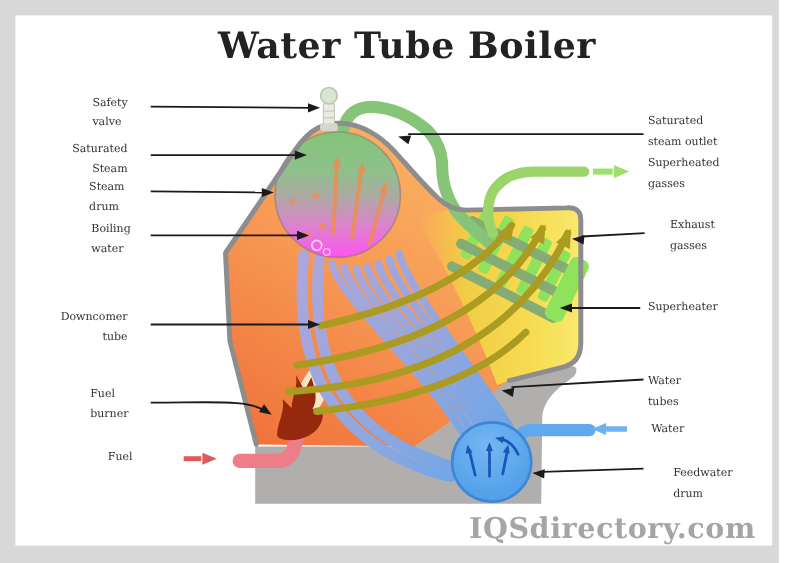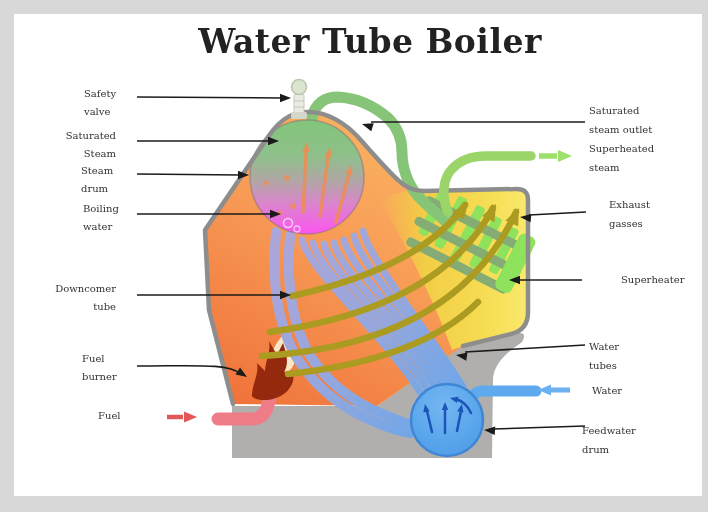--- a/index.html
+++ b/index.html
@@ -217,7 +217,7 @@
   <div class="lbl lbl-r" style="left:589px;top:101px;">Saturated
 steam outlet</div>
   <div class="lbl lbl-r" style="left:589px;top:139px;">Superheated
-steam</div>
+gasses</div>
   <div class="lbl lbl-r" style="left:589px;top:195px;margin-left:20px;">Exhaust
 gasses</div>
   <div class="lbl lbl-r" style="left:621px;top:270px;">Superheater</div>

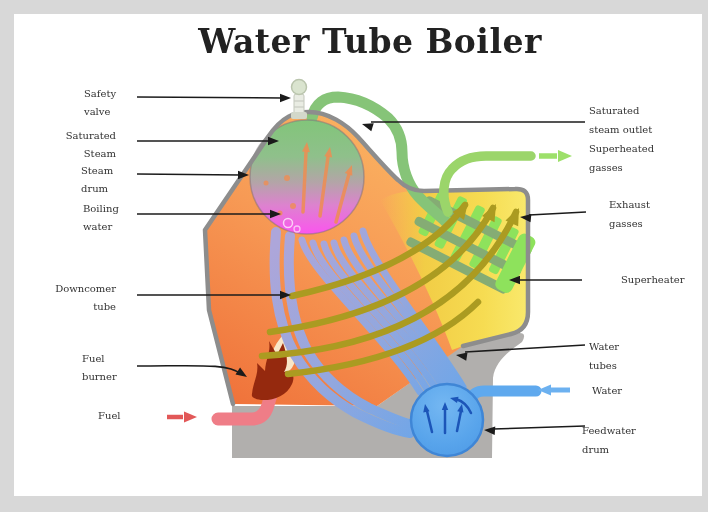--- a/index.html
+++ b/index.html
@@ -220,7 +220,7 @@
 gasses</div>
   <div class="lbl lbl-r" style="left:589px;top:195px;margin-left:20px;">Exhaust
 gasses</div>
-  <div class="lbl lbl-r" style="left:621px;top:270px;">Superheater</div>
+  <div class="lbl lbl-r" style="left:589px;top:270px;">Superheater</div>
   <div class="lbl lbl-r" style="left:589px;top:337px;">Water
 tubes</div>
   <div class="lbl lbl-r" style="left:592px;top:381px;">Water</div>

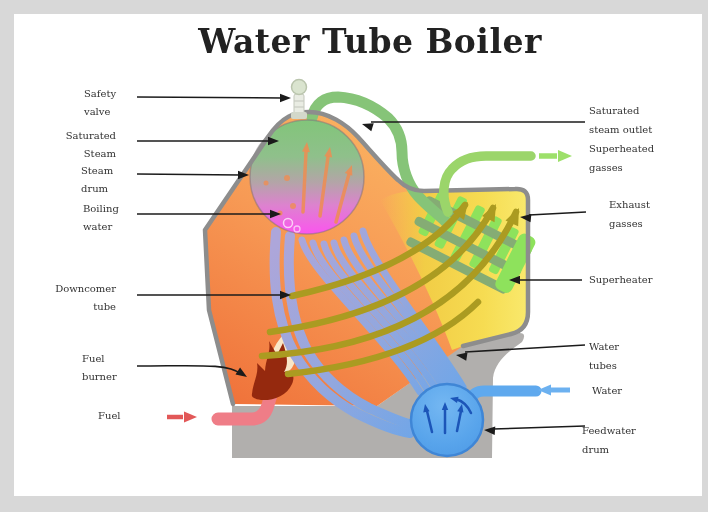--- a/index.html
+++ b/index.html
@@ -224,7 +224,7 @@
   <div class="lbl lbl-r" style="left:589px;top:337px;">Water
 tubes</div>
   <div class="lbl lbl-r" style="left:592px;top:381px;">Water</div>
-  <div class="lbl lbl-r" style="left:582px;top:421px;">Feedwater
+  <div class="lbl lbl-r" style="left:612px;top:421px;">Feedwater
 drum</div>
 
 </div>

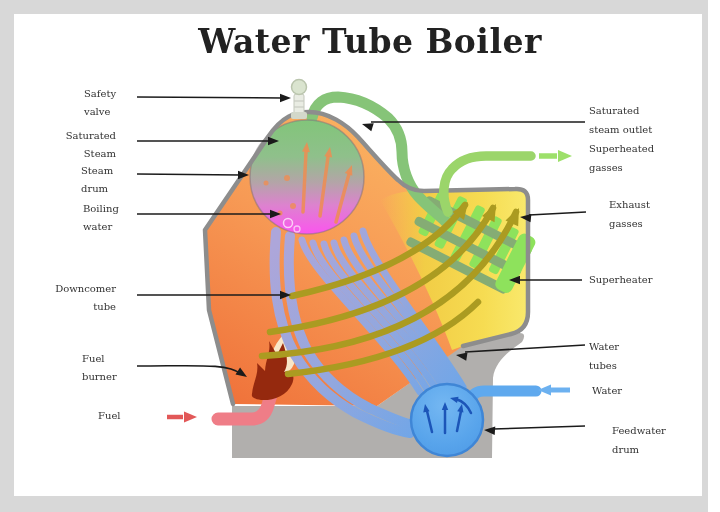--- a/index.html
+++ b/index.html
@@ -227,6 +227,7 @@
   <div class="lbl lbl-r" style="left:612px;top:421px;">Feedwater
 drum</div>
 
+  <div class="watermark">IQSdirectory.com</div>
 </div>
 
 </body></html>

